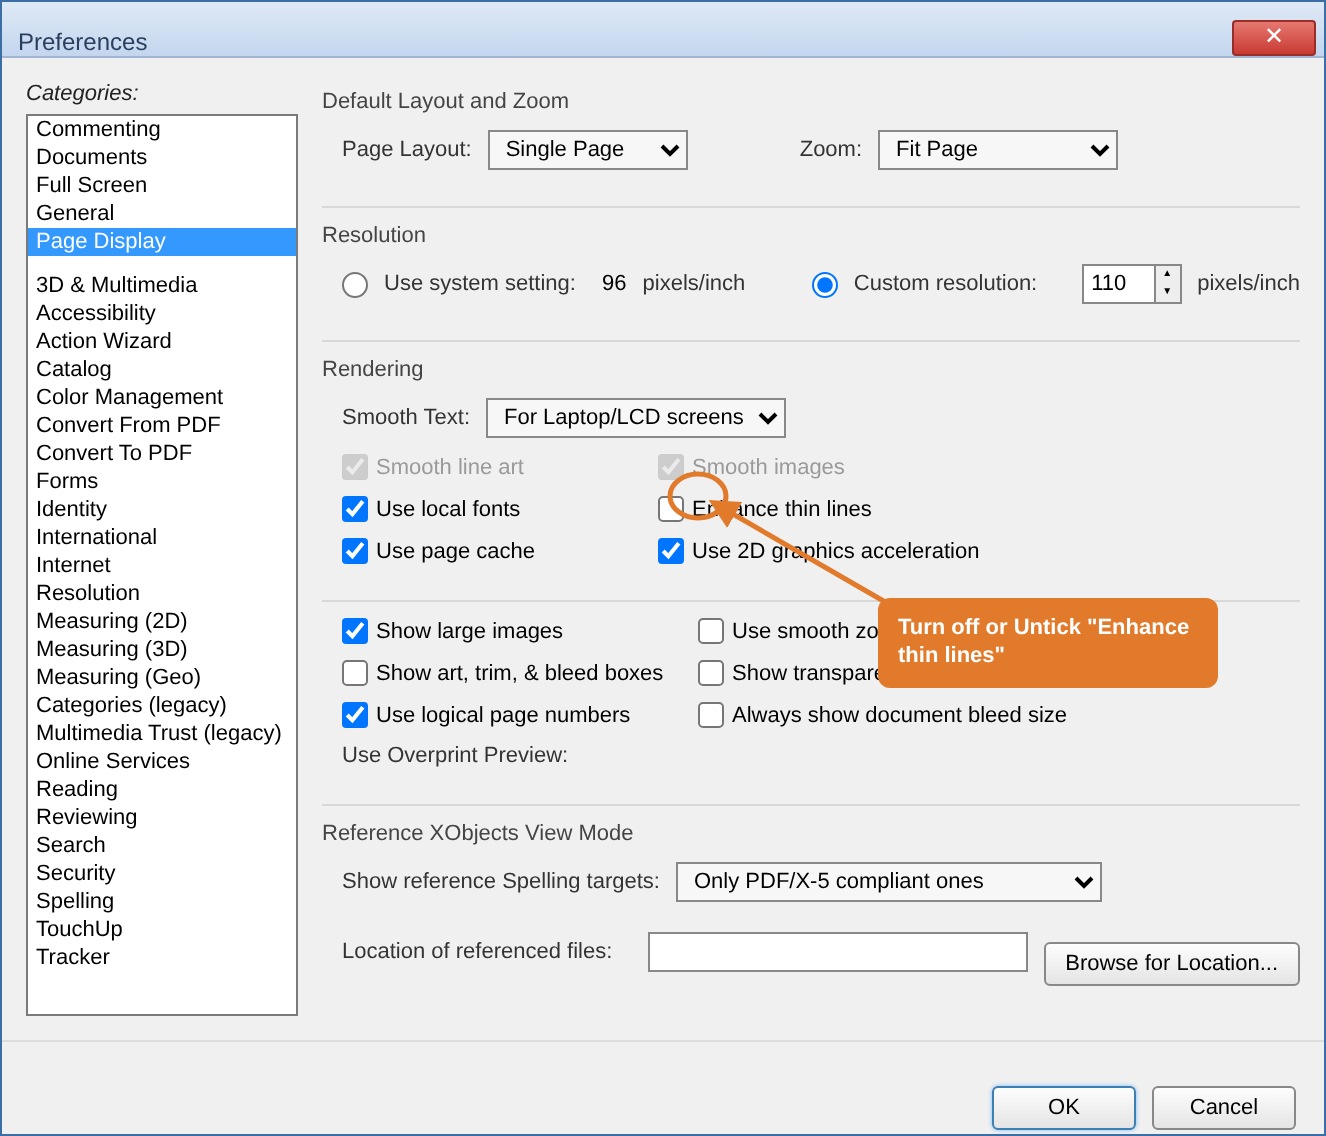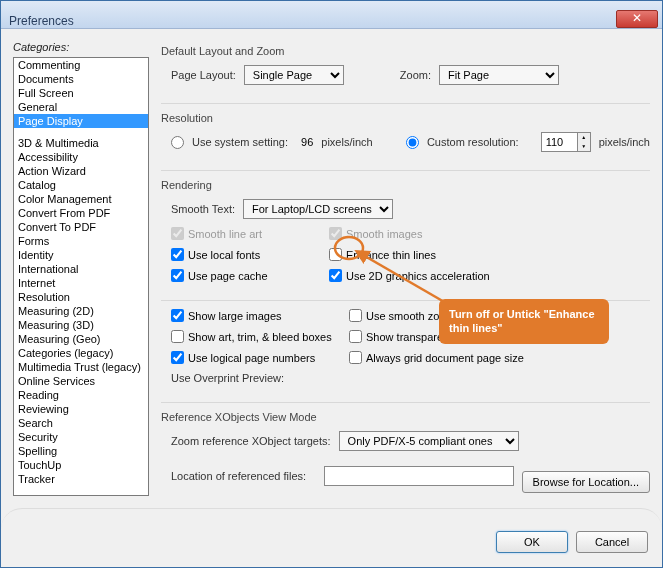--- a/index.html
+++ b/index.html
@@ -344,7 +344,7 @@
             </label>
           <label class="chk-wrap" style="min-width:220px">
               <input type="checkbox" style="">
-              <span>Always grid document page size</span>
+              <span>Always show document bleed size</span>
             </label>
         </div>
         <div class="row indent">

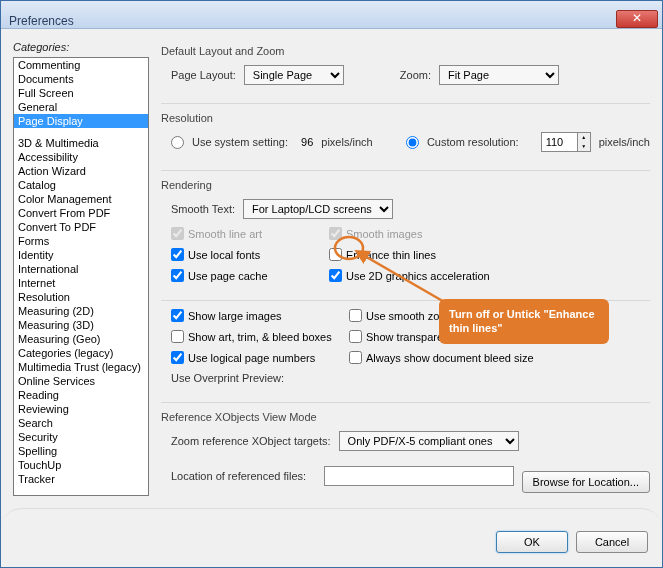--- a/index.html
+++ b/index.html
@@ -355,7 +355,7 @@
       <div class="section no-border">
         <div class="section-title">Reference XObjects View Mode</div>
         <div class="row indent">
-          <span class="label">Zoom reference XObject targets:</span>
+          <span class="label">Show reference Spelling targets:</span>
           <select style="width:180px">
             <option>Only PDF/X-5 compliant ones</option>
           </select>

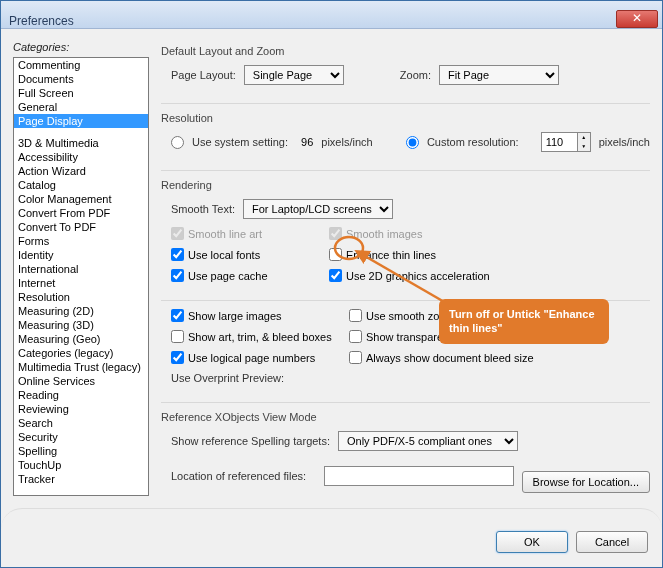--- a/index.html
+++ b/index.html
@@ -356,7 +356,7 @@
         <div class="section-title">Reference XObjects View Mode</div>
         <div class="row indent">
           <span class="label">Show reference Spelling targets:</span>
-          <select style="width:180px">
+          <select style="width:213px">
             <option>Only PDF/X-5 compliant ones</option>
           </select>
         </div>

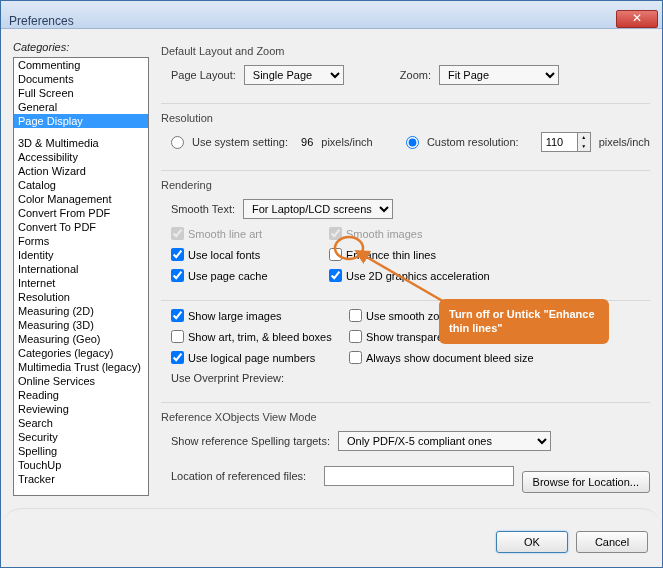--- a/index.html
+++ b/index.html
@@ -154,9 +154,8 @@
     display: flex;
     justify-content: flex-end;
     gap: 8px;
-    padding: 10px 14px 14px;
+    padding: 10px 14px 2px;
     border-top: 1px solid #ddd;
-    border-radius: 21px;
   }
   .btn {
     min-width: 72px;

